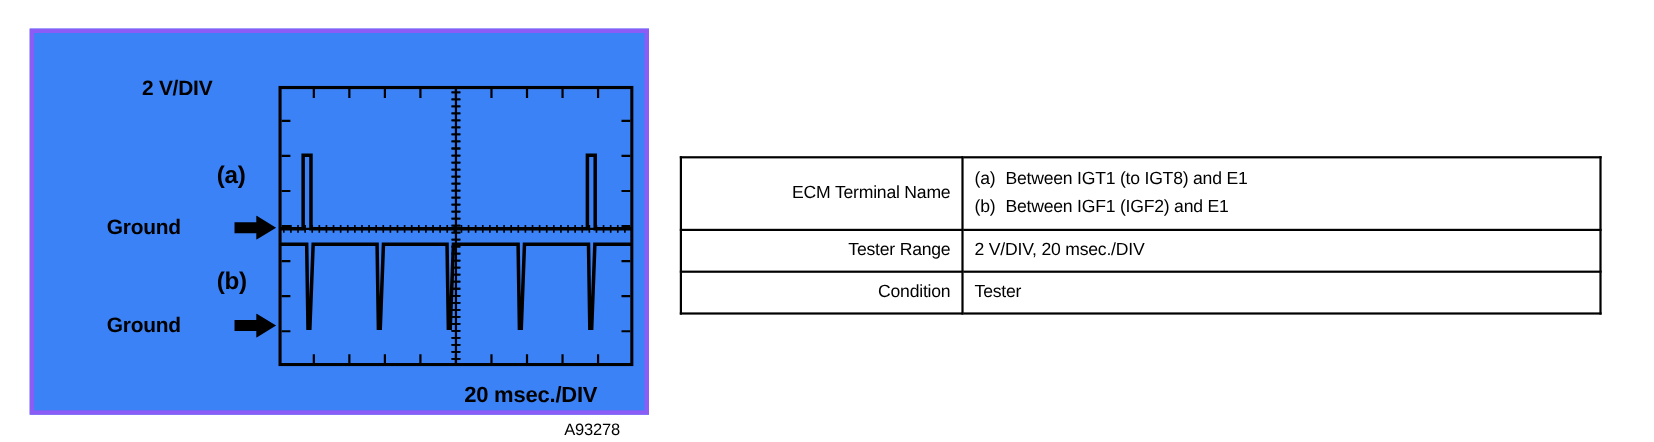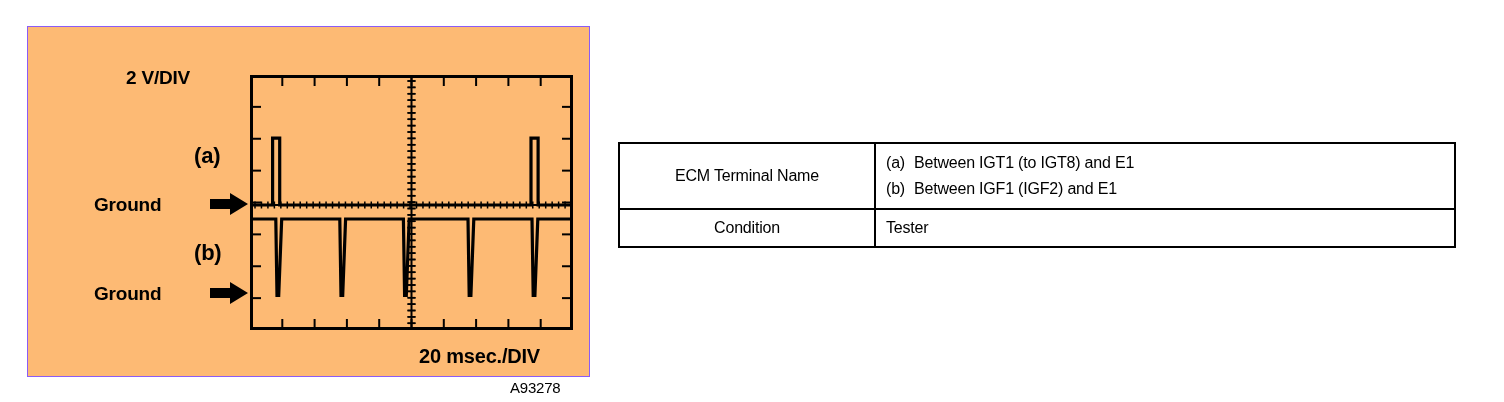--- a/index.html
+++ b/index.html
@@ -23,9 +23,9 @@
     top: 26px;
     width: 563px;
     height: 351px;
-    border: 1px solid #8b5cf6;
+    border: 4px solid #8b5cf6;
     box-sizing: border-box;
-    background: #fdba74;
+    background: #3b82f6;
   }
 
   .scope-label {

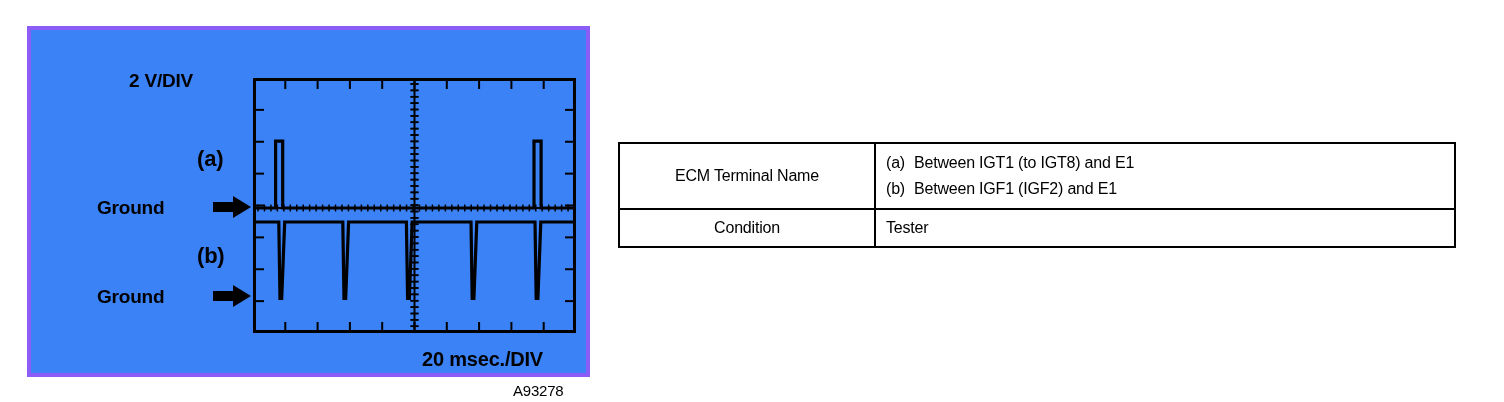--- a/index.html
+++ b/index.html
@@ -84,7 +84,7 @@
   }
   #spec-table td.label-col {
     width: 234px;
-    text-align: center;
+    text-align: right;
     white-space: nowrap;
   }
   #spec-table td.value-col {

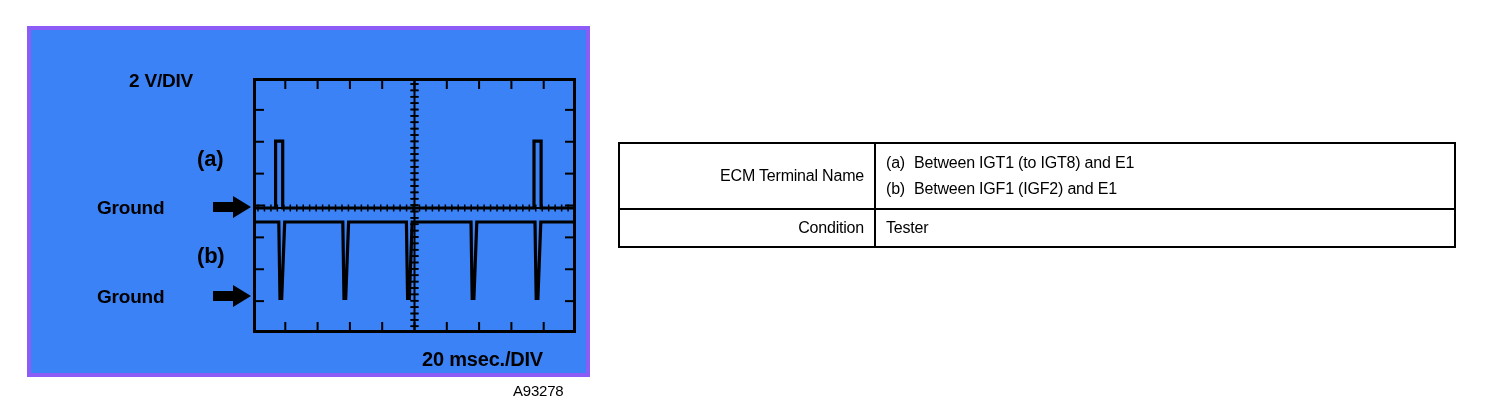--- a/index.html
+++ b/index.html
@@ -314,6 +314,12 @@
           <span class="val-line"><span class="val-tag">(b)</span>Between IGF1 (IGF2) and E1</span>
         </td>
       </tr>
+      <tr class="row-range">
+        <td class="label-col">Tester Range</td>
+        <td class="value-col">
+          <span class="val-line">2 V/DIV, 20 msec./DIV</span>
+        </td>
+      </tr>
       <tr class="row-cond">
         <td class="label-col">Condition</td>
         <td class="value-col">

